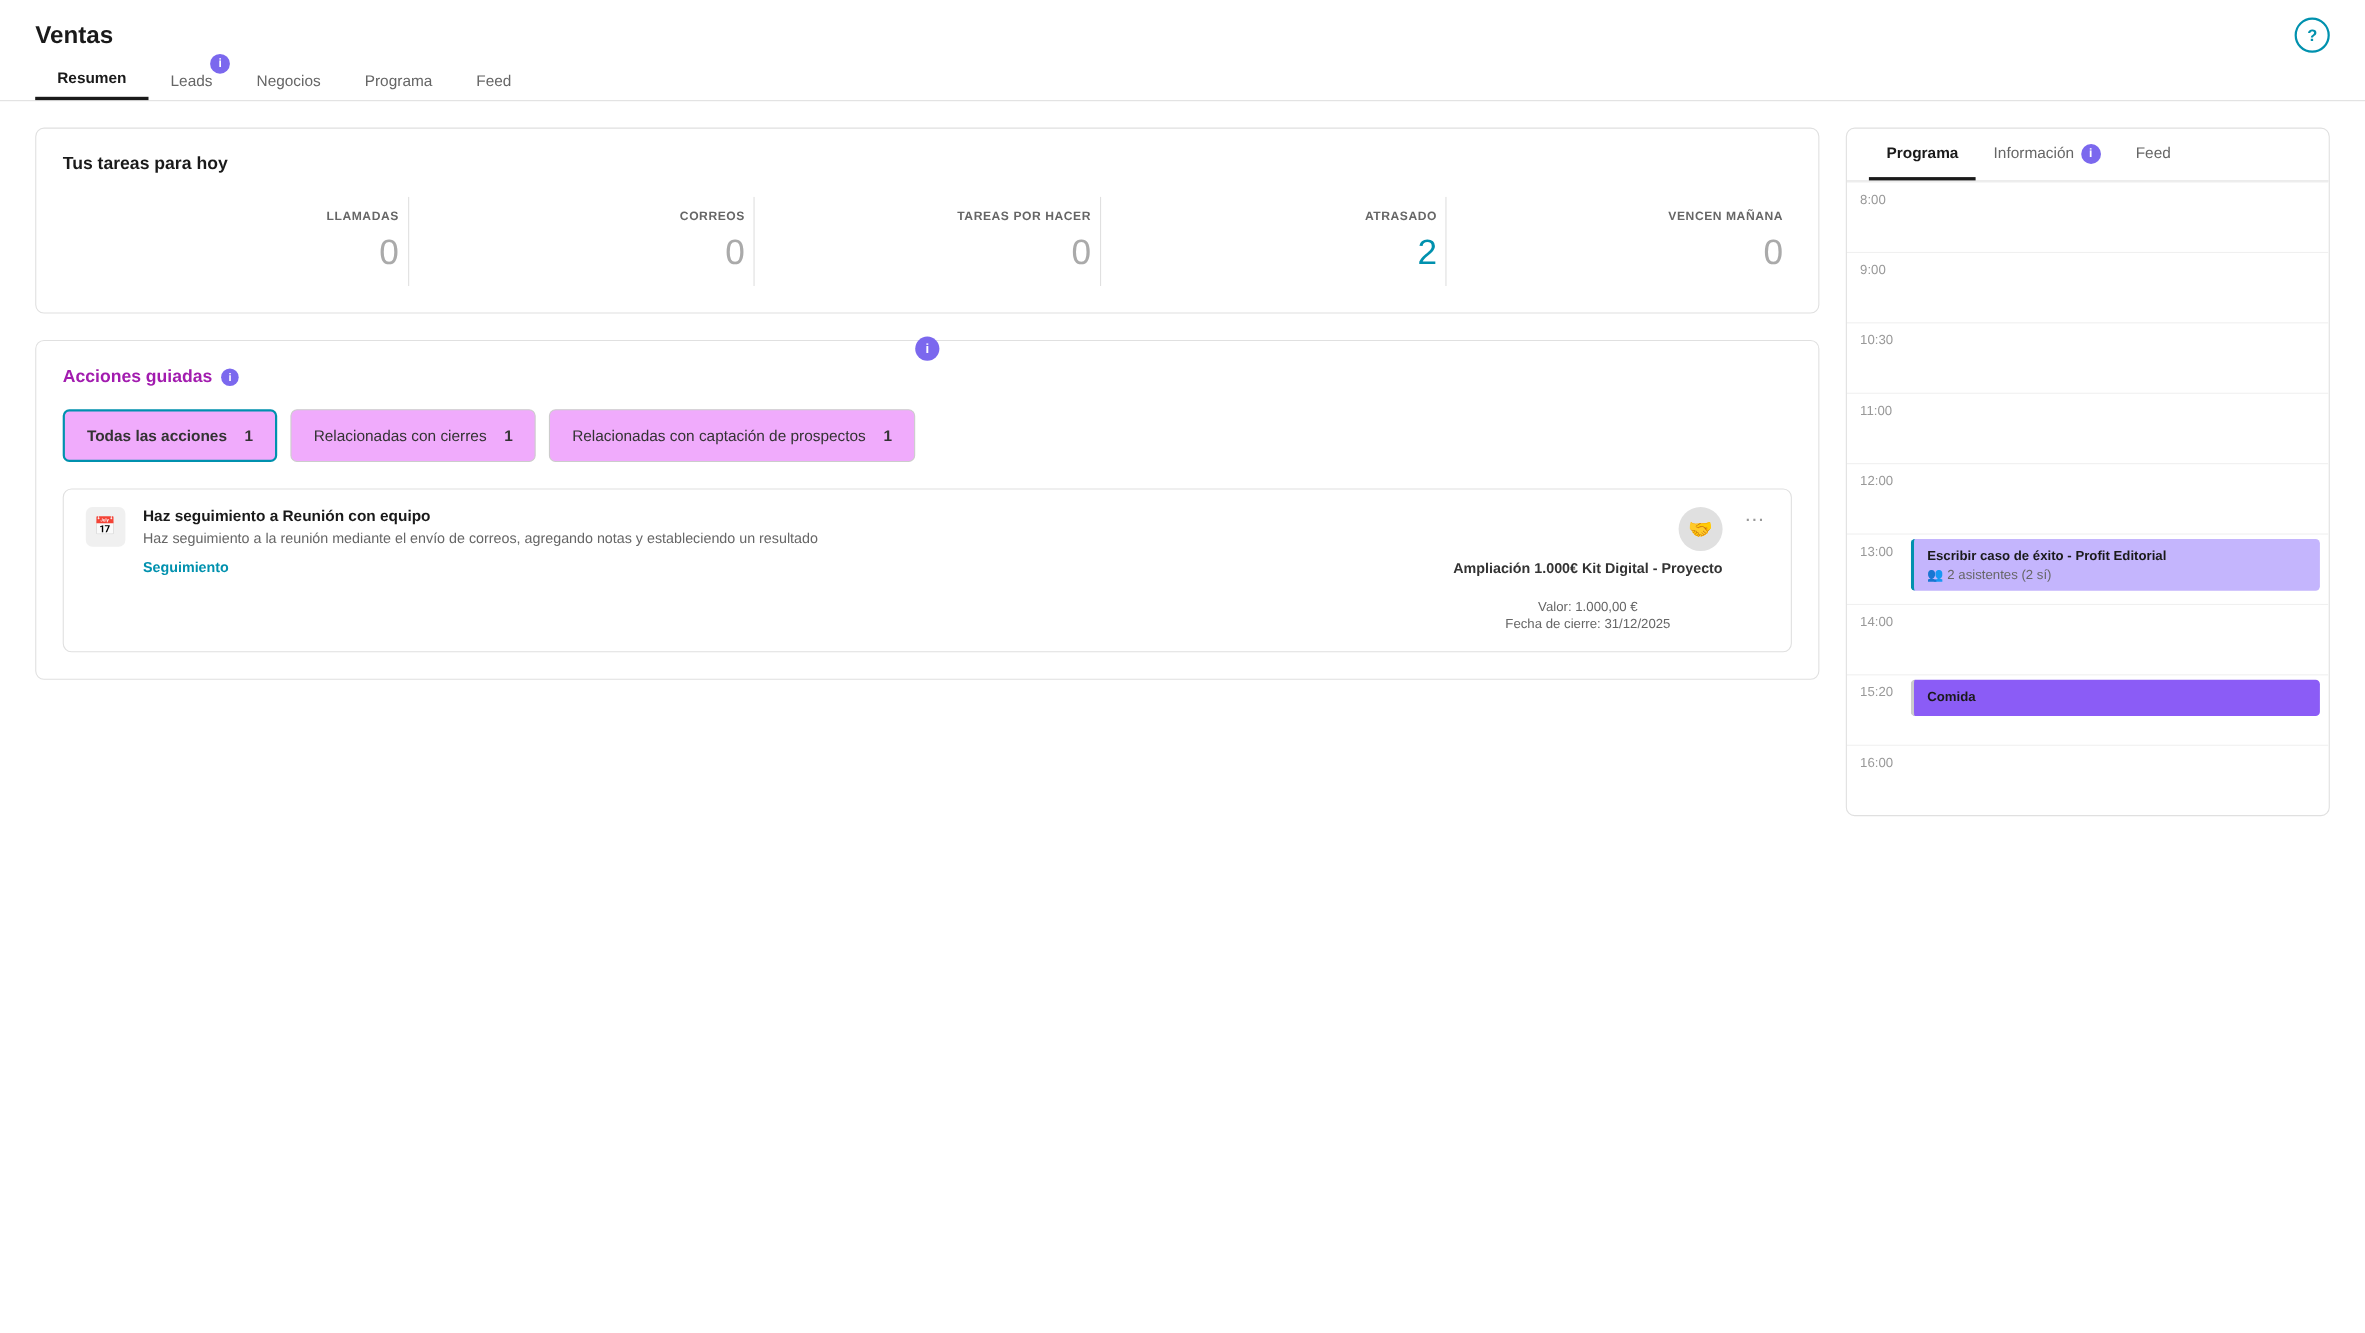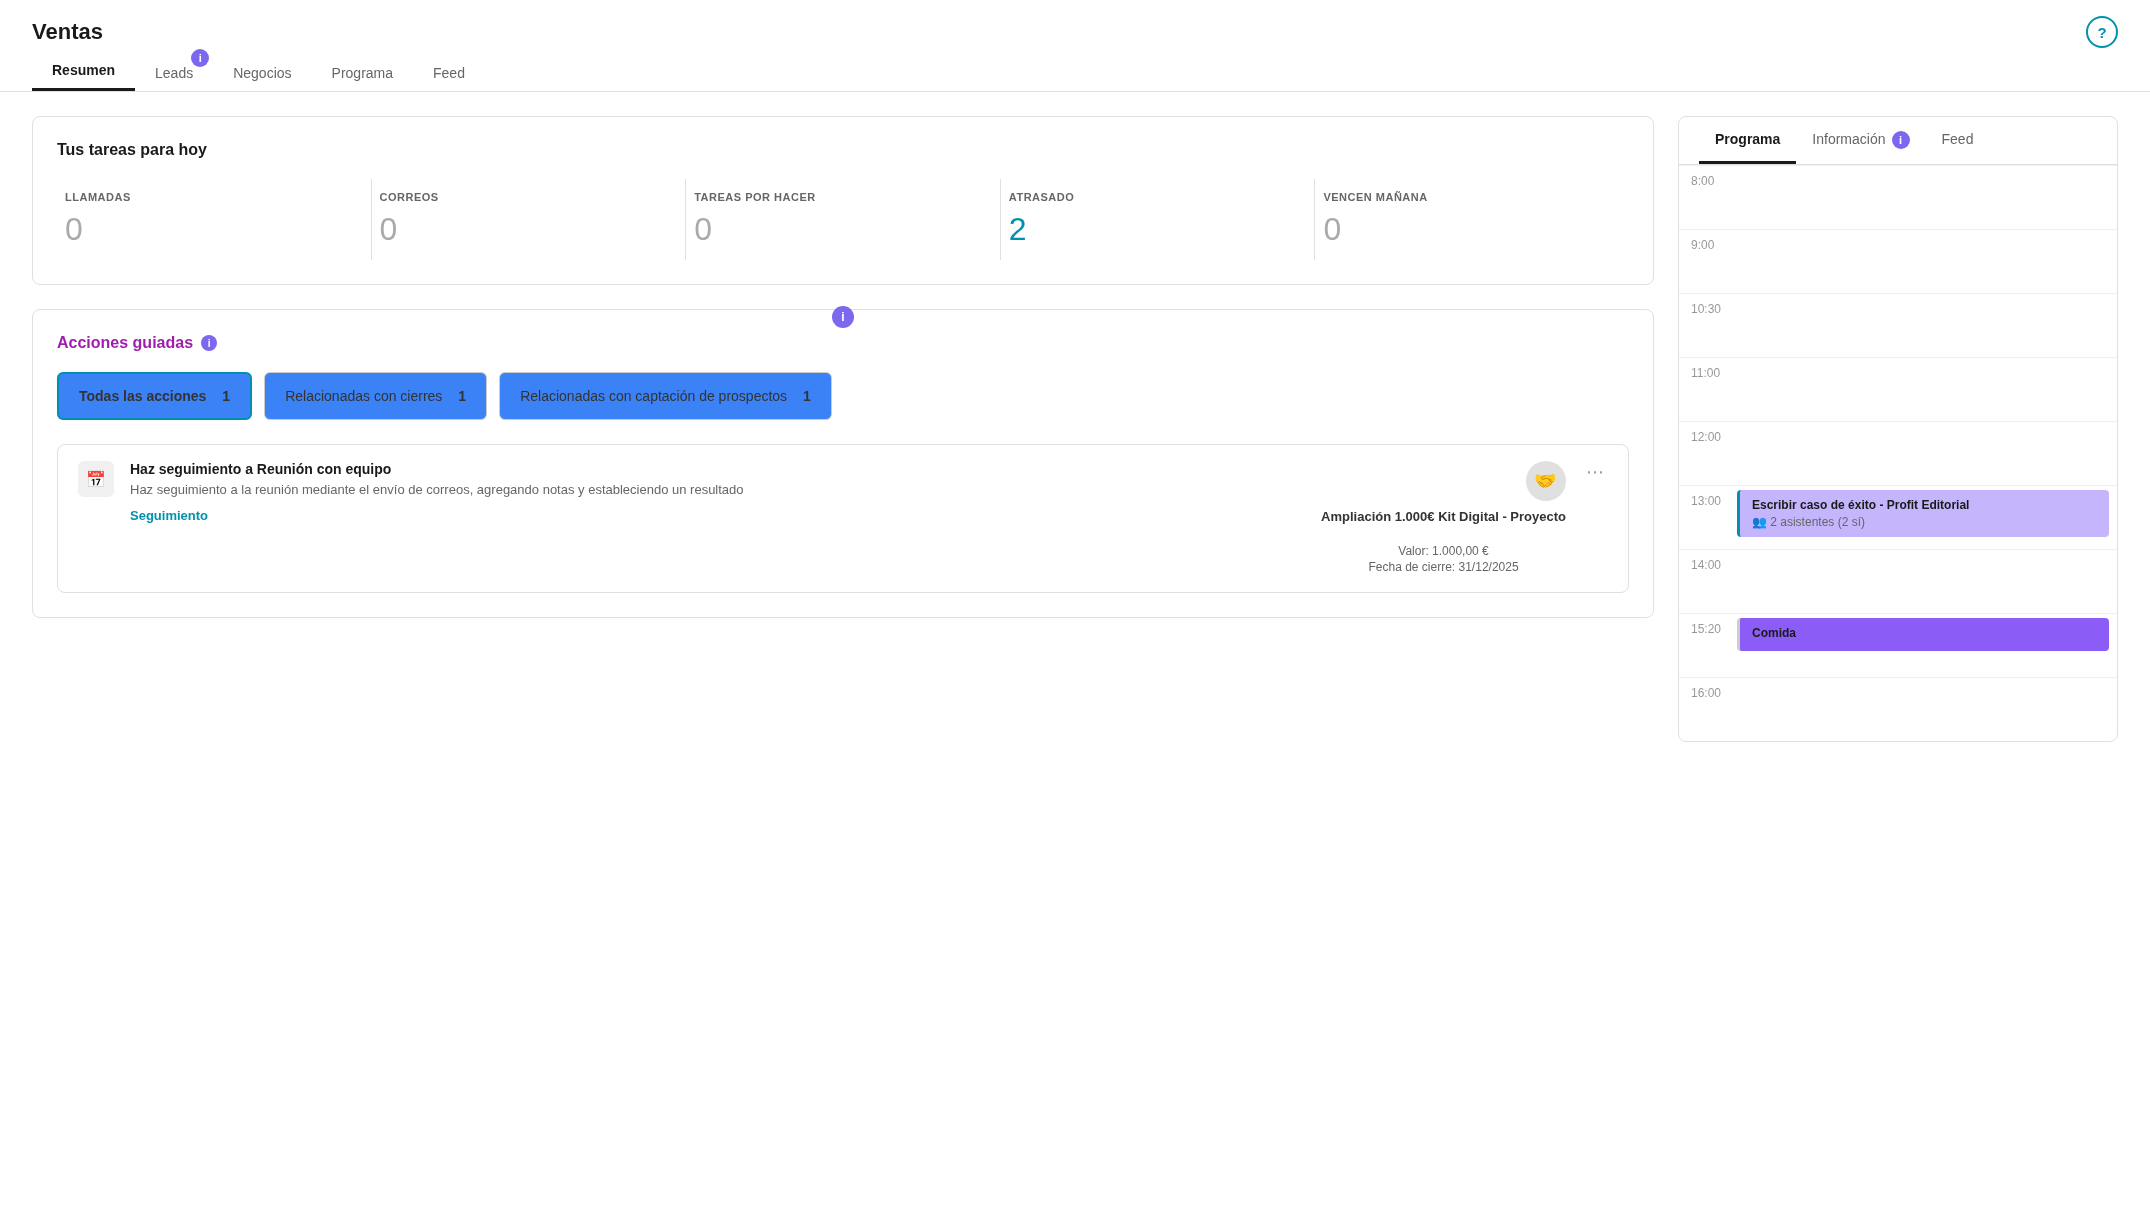--- a/index.html
+++ b/index.html
@@ -99,7 +99,7 @@
     }
     .metric-item {
       flex: 1;
-      text-align: left;
+      text-align: right;
       padding: 12px 8px;
       border-right: 1px solid #e0e0e0;
     }

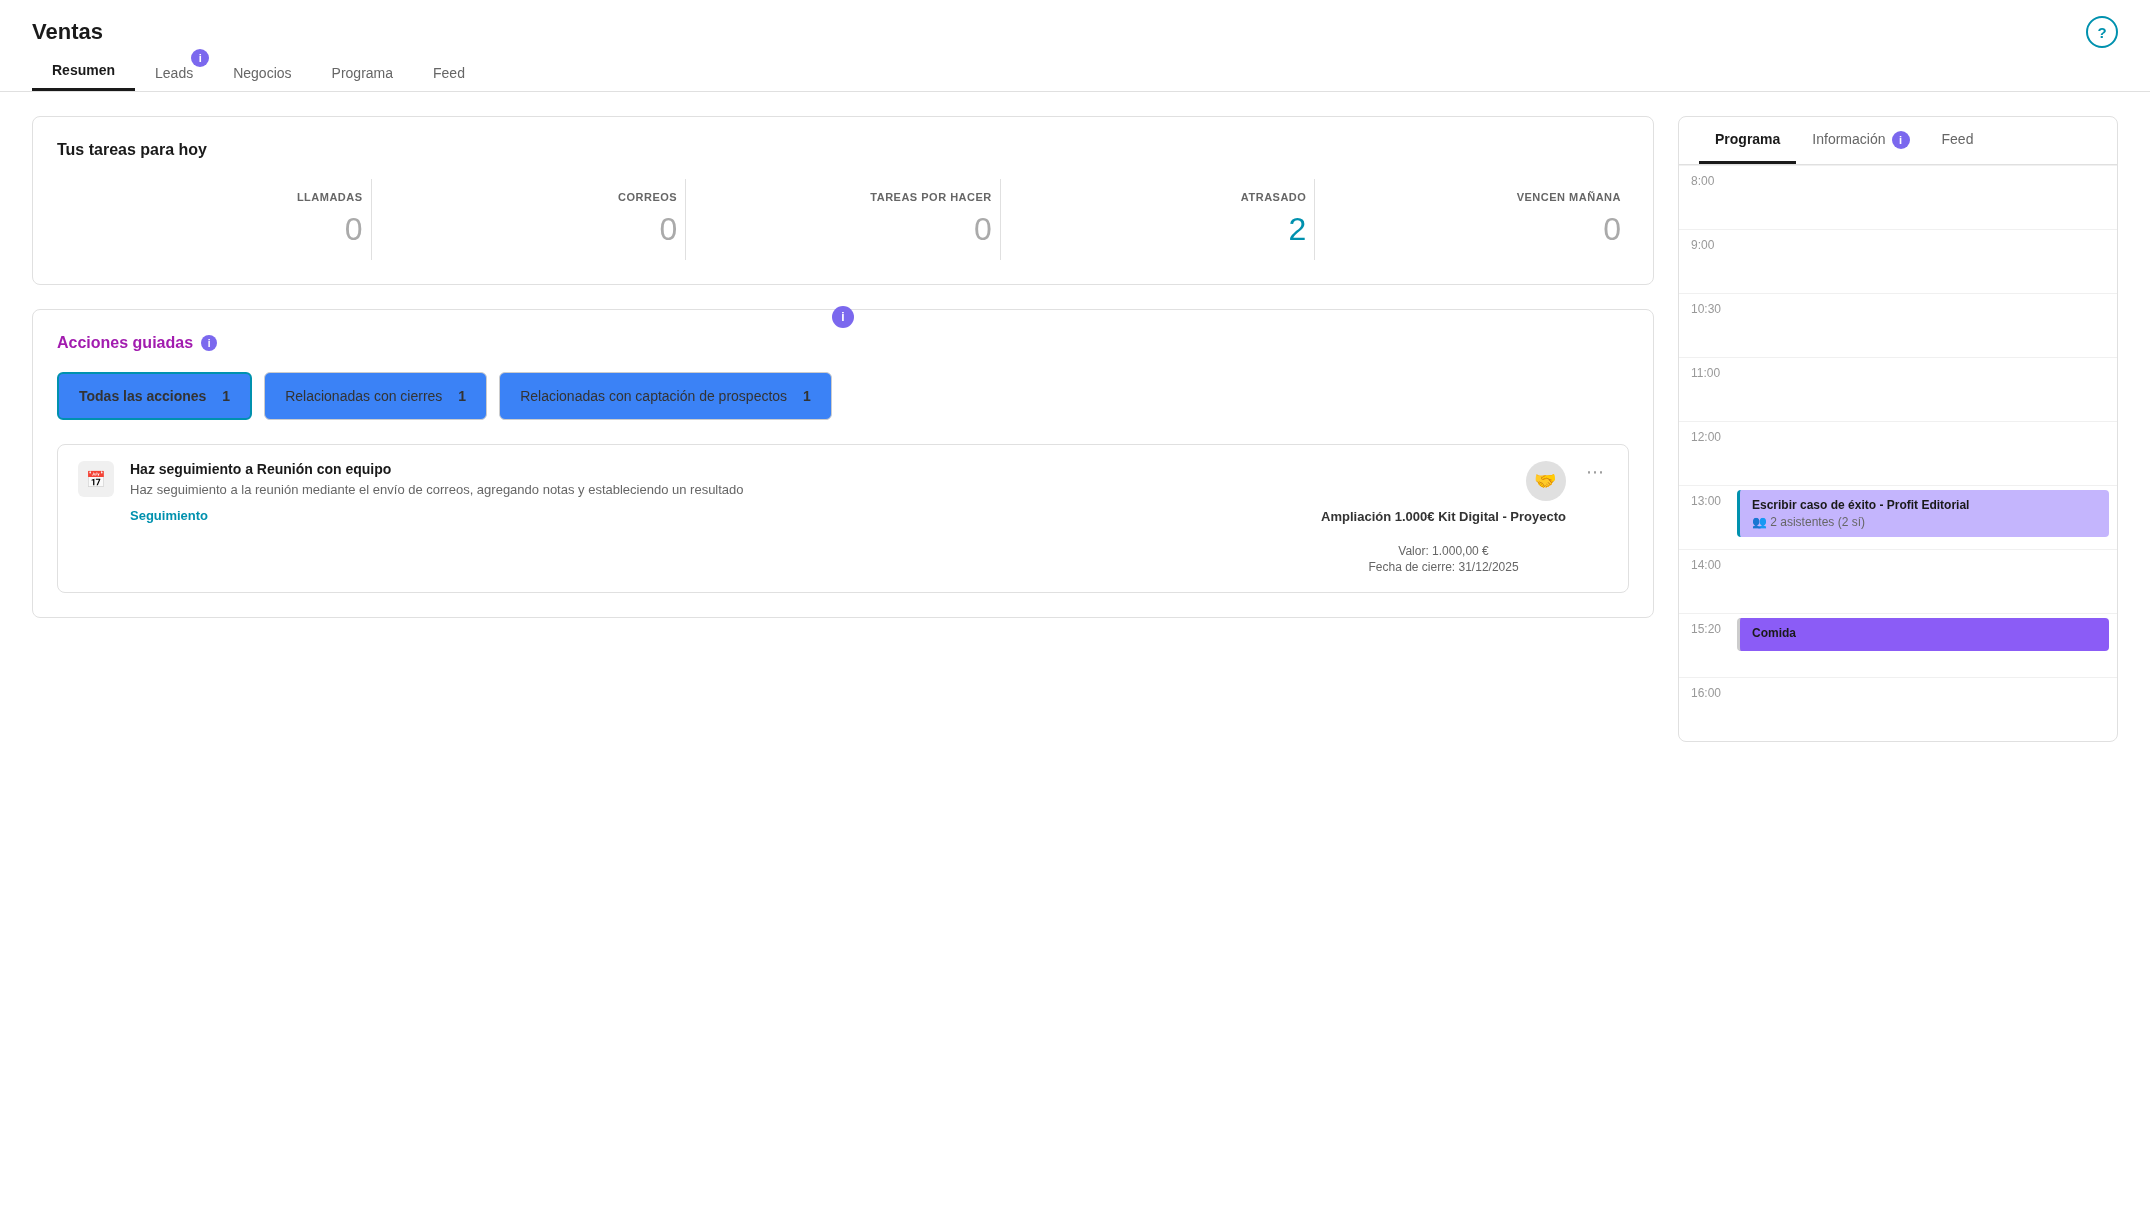--- a/index.html
+++ b/index.html
@@ -171,7 +171,7 @@
       border-radius: 6px;
       padding: 14px 20px;
       cursor: pointer;
-      background: #3b82f6;
+      background: #f0abfc;
       display: flex;
       align-items: center;
       justify-content: space-between;

